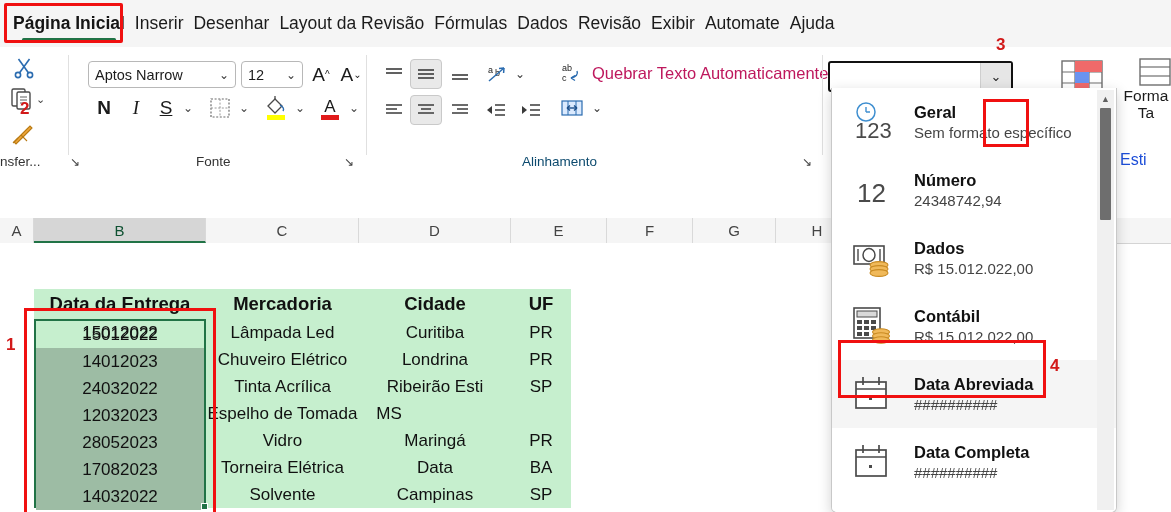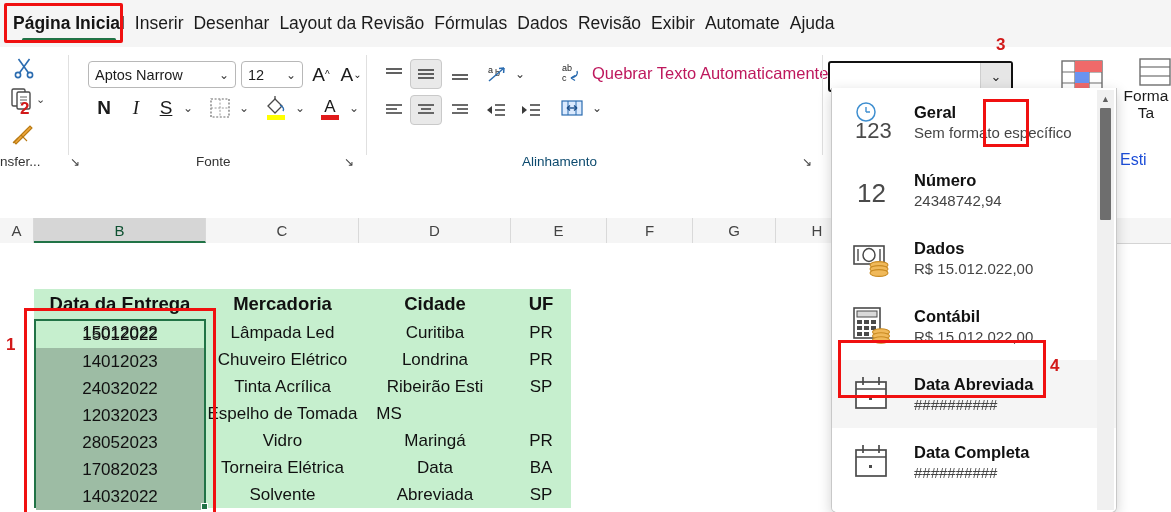--- a/index.html
+++ b/index.html
@@ -535,7 +535,7 @@
           <div class="trow">
             <div class="tcell c-b">14032022</div>
             <div class="tcell c-c">Solvente</div>
-            <div class="tcell c-d">Abreviada</div>
+            <div class="tcell c-d">Campinas</div>
             <div class="tcell c-e">SP</div>
           </div>
         </div>

